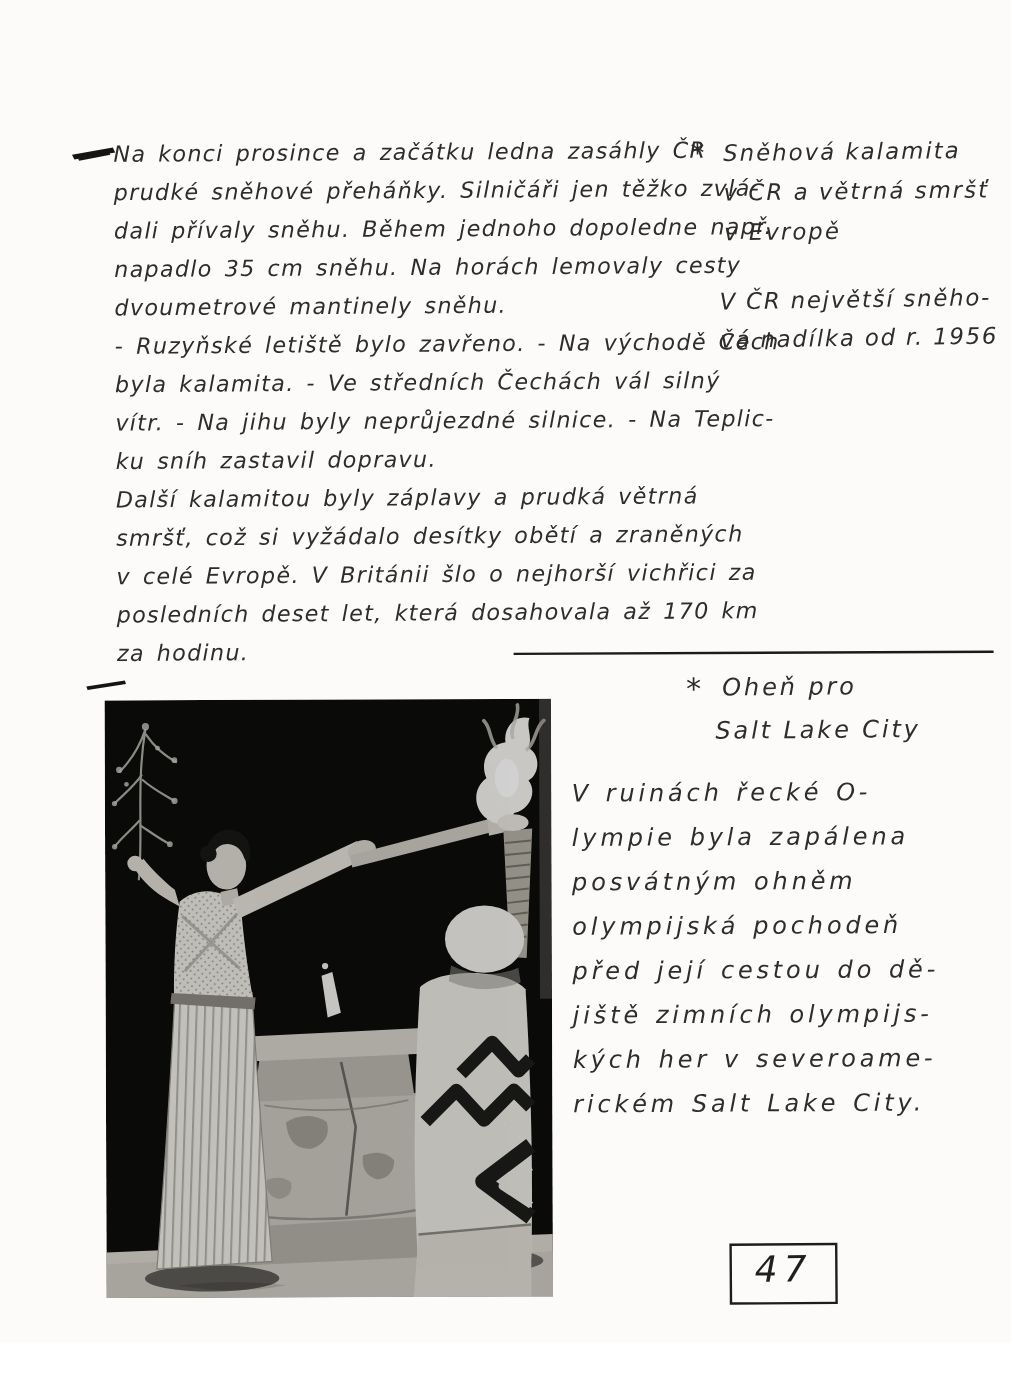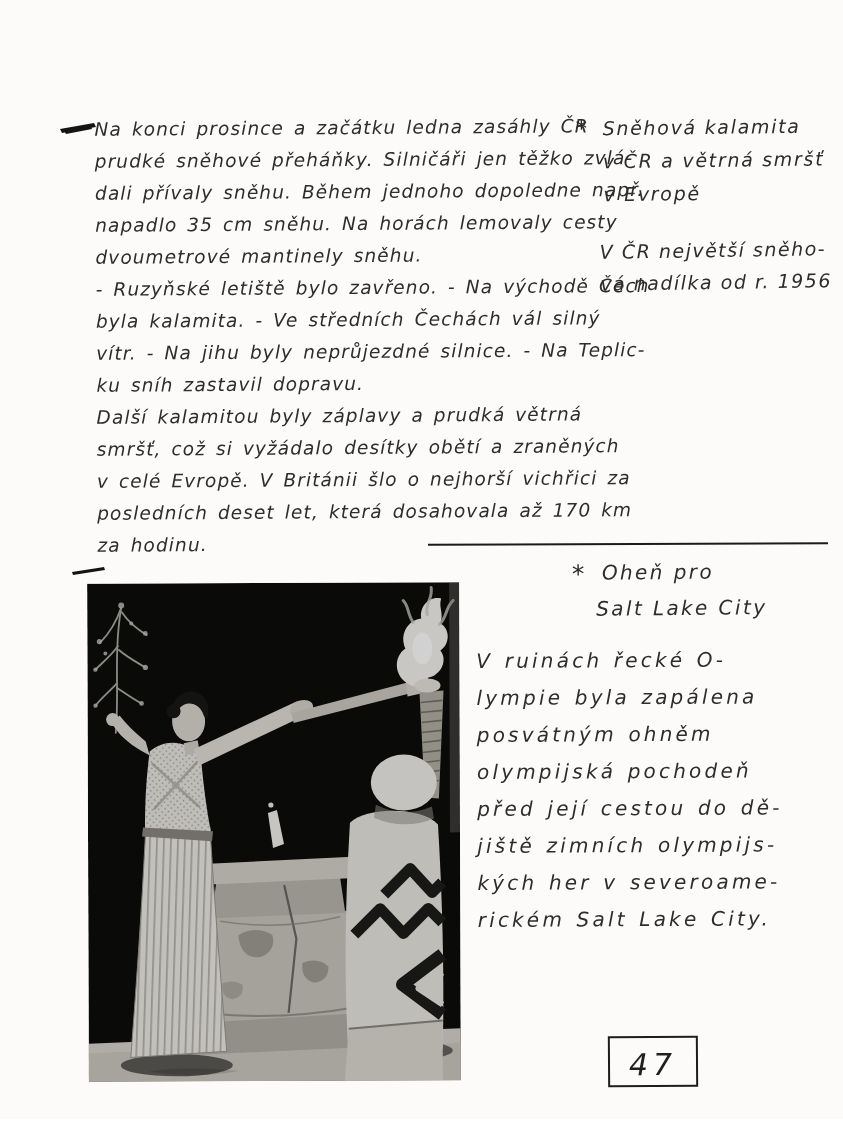--- a/index.html
+++ b/index.html
@@ -69,7 +69,7 @@
   
   .pagenum-box{
     position:absolute;left:608px;top:1036px;width:86px;height:47px;
-    border:2px solid #1d1d1d;display:flex;align-items:center;justify-content:center;
+    border:2px solid #1d1d1d;display:flex;justify-content:center;
     transform:rotate(-0.4deg);background:#fcfbf9;
   }
   .pagenum-box span{

